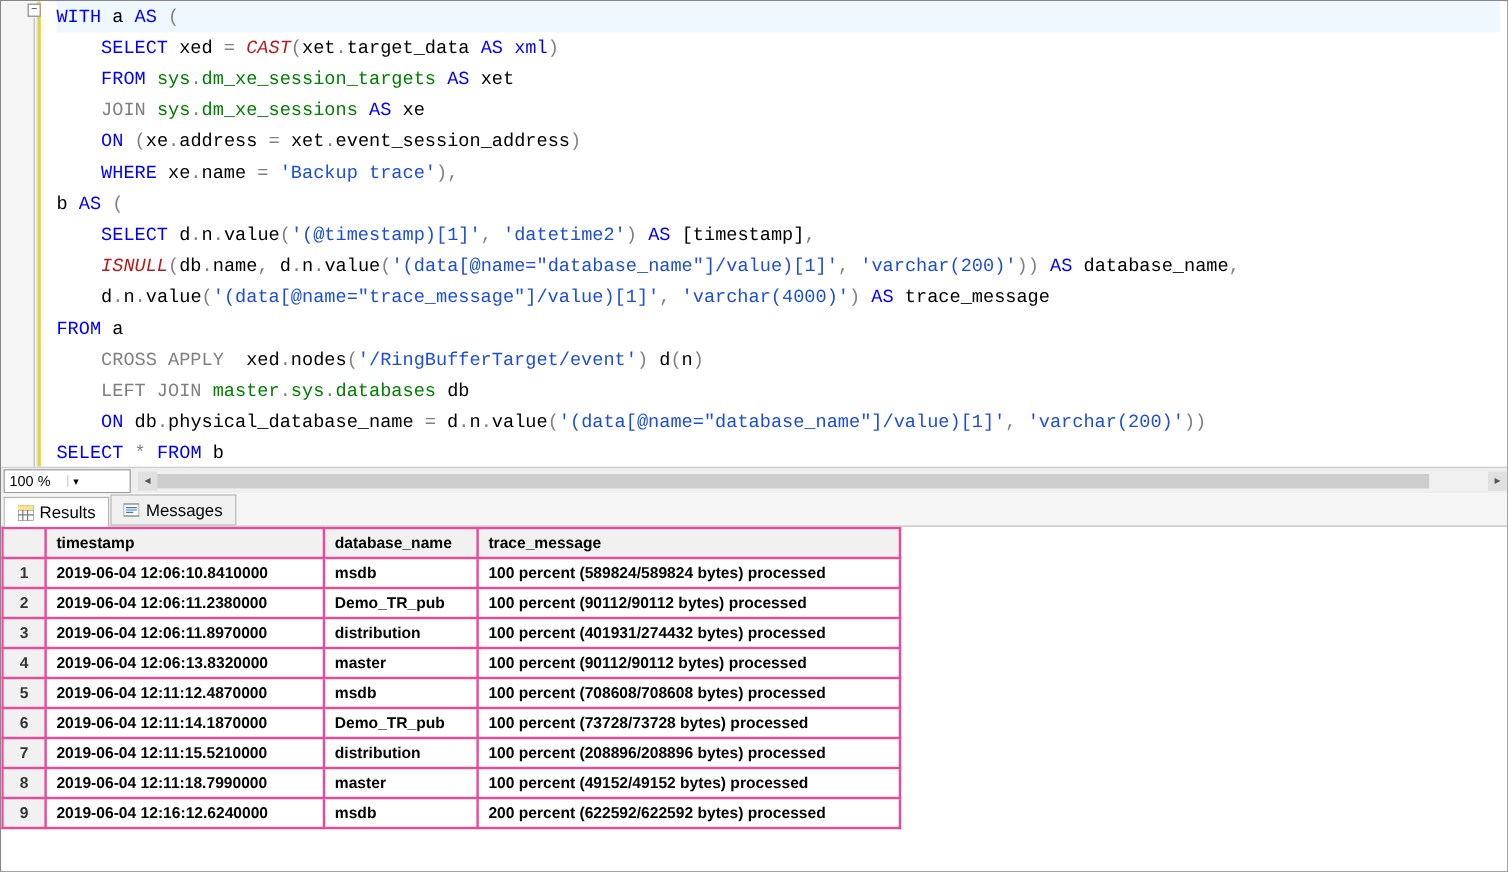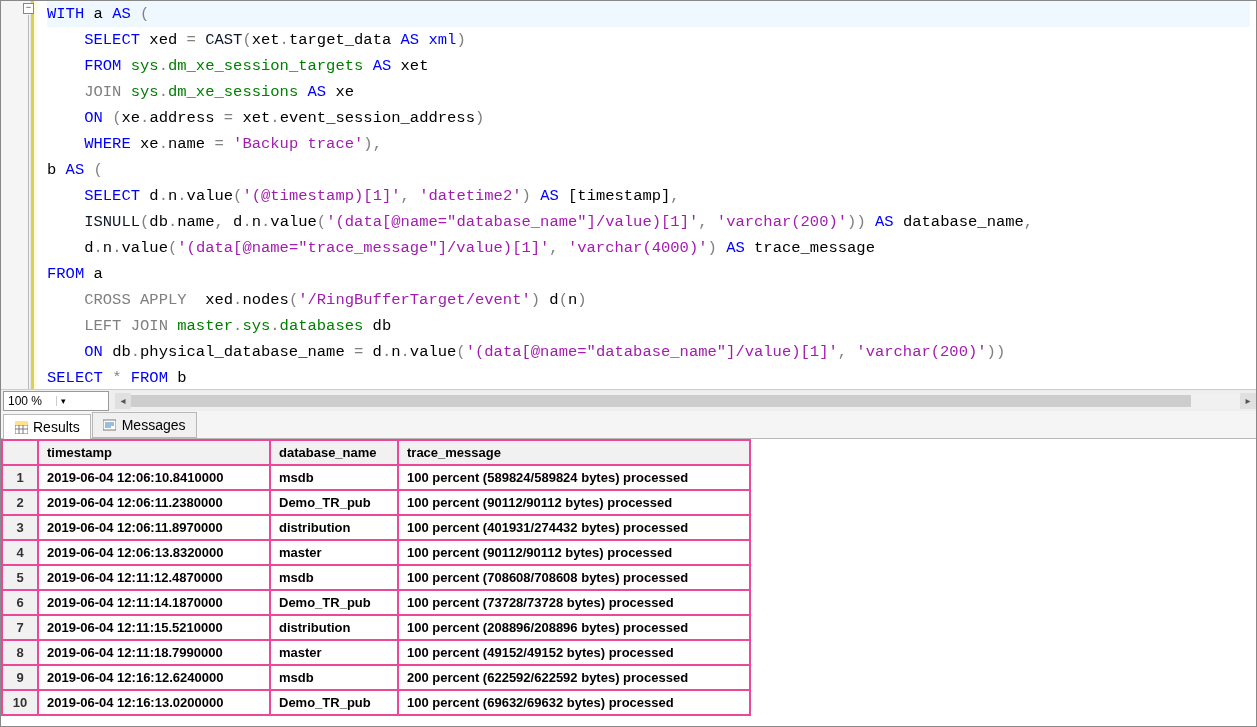--- a/index.html
+++ b/index.html
@@ -15,7 +15,7 @@
 .kw-blue { color:#0000ff; }
 .kw-green { color:#008000; }
 .kw-gray { color:#808080; }
-.kw-magenta { color:#0f172a; }
+.kw-magenta { color:#b91c1c;font-style:italic; }
 .kw-red { color:#a21caf; }
 .txt { color:#000; }
 .zoom-bar { height:22px; border-top:1px solid #ccc; background:#eee; display:flex; align-items:center; font-family:'Segoe UI',Arial,sans-serif; font-size:12px; }

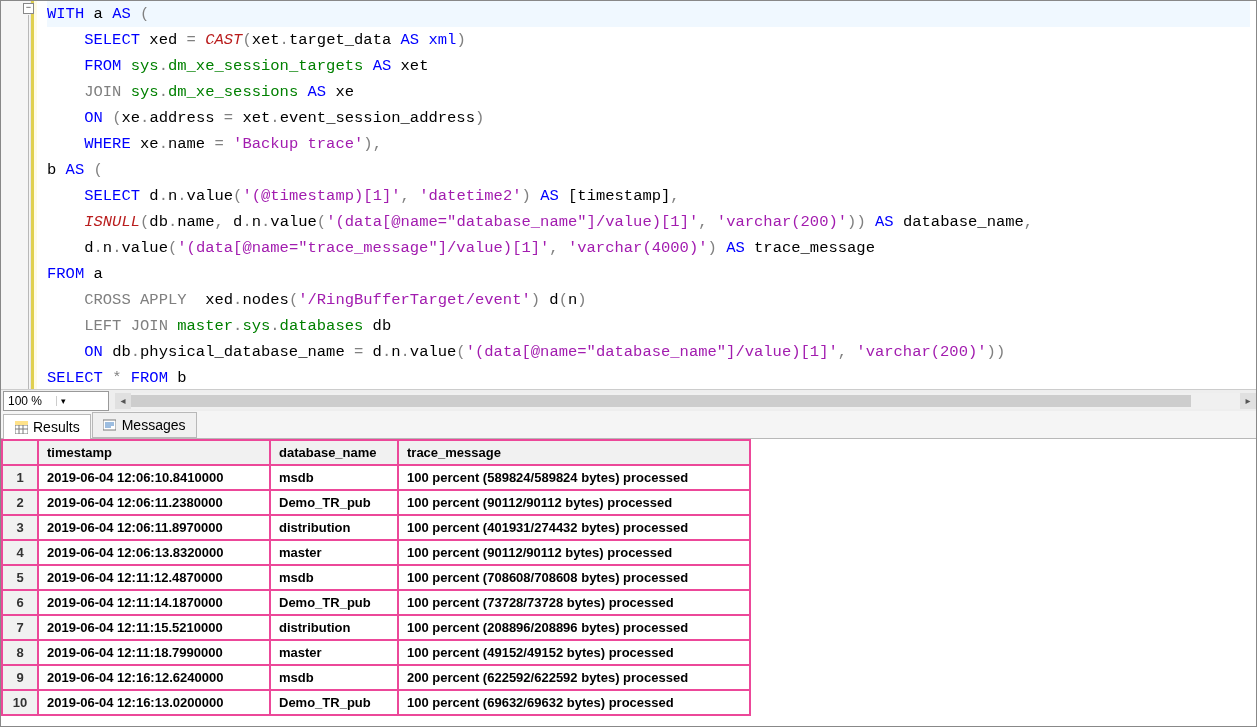--- a/index.html
+++ b/index.html
@@ -16,7 +16,7 @@
 .kw-green { color:#008000; }
 .kw-gray { color:#808080; }
 .kw-magenta { color:#b91c1c;font-style:italic; }
-.kw-red { color:#a21caf; }
+.kw-red { color:#1d4ed8; }
 .txt { color:#000; }
 .zoom-bar { height:22px; border-top:1px solid #ccc; background:#eee; display:flex; align-items:center; font-family:'Segoe UI',Arial,sans-serif; font-size:12px; }
 .zoom-combo { display:flex; align-items:center; border:1px solid #999; background:#fff; height:20px; margin-left:2px; }

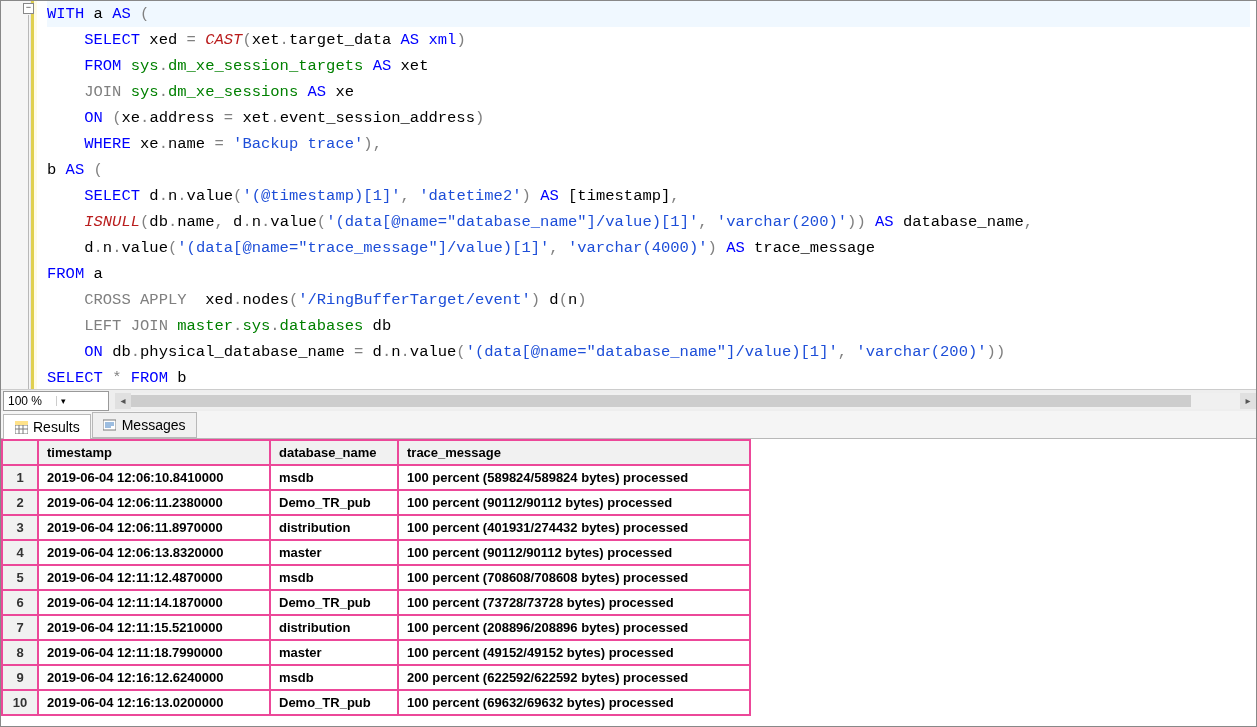--- a/index.html
+++ b/index.html
@@ -157,12 +157,6 @@
           <td class="data">msdb</td>
           <td class="data">200 percent (622592/622592 bytes) processed</td>
         </tr>
-        <tr>
-          <td class="rownum">10</td>
-          <td class="data">2019-06-04 12:16:13.0200000</td>
-          <td class="data">Demo_TR_pub</td>
-          <td class="data">100 percent (69632/69632 bytes) processed</td>
-        </tr>
       </tbody>
   </table>
 </div>

